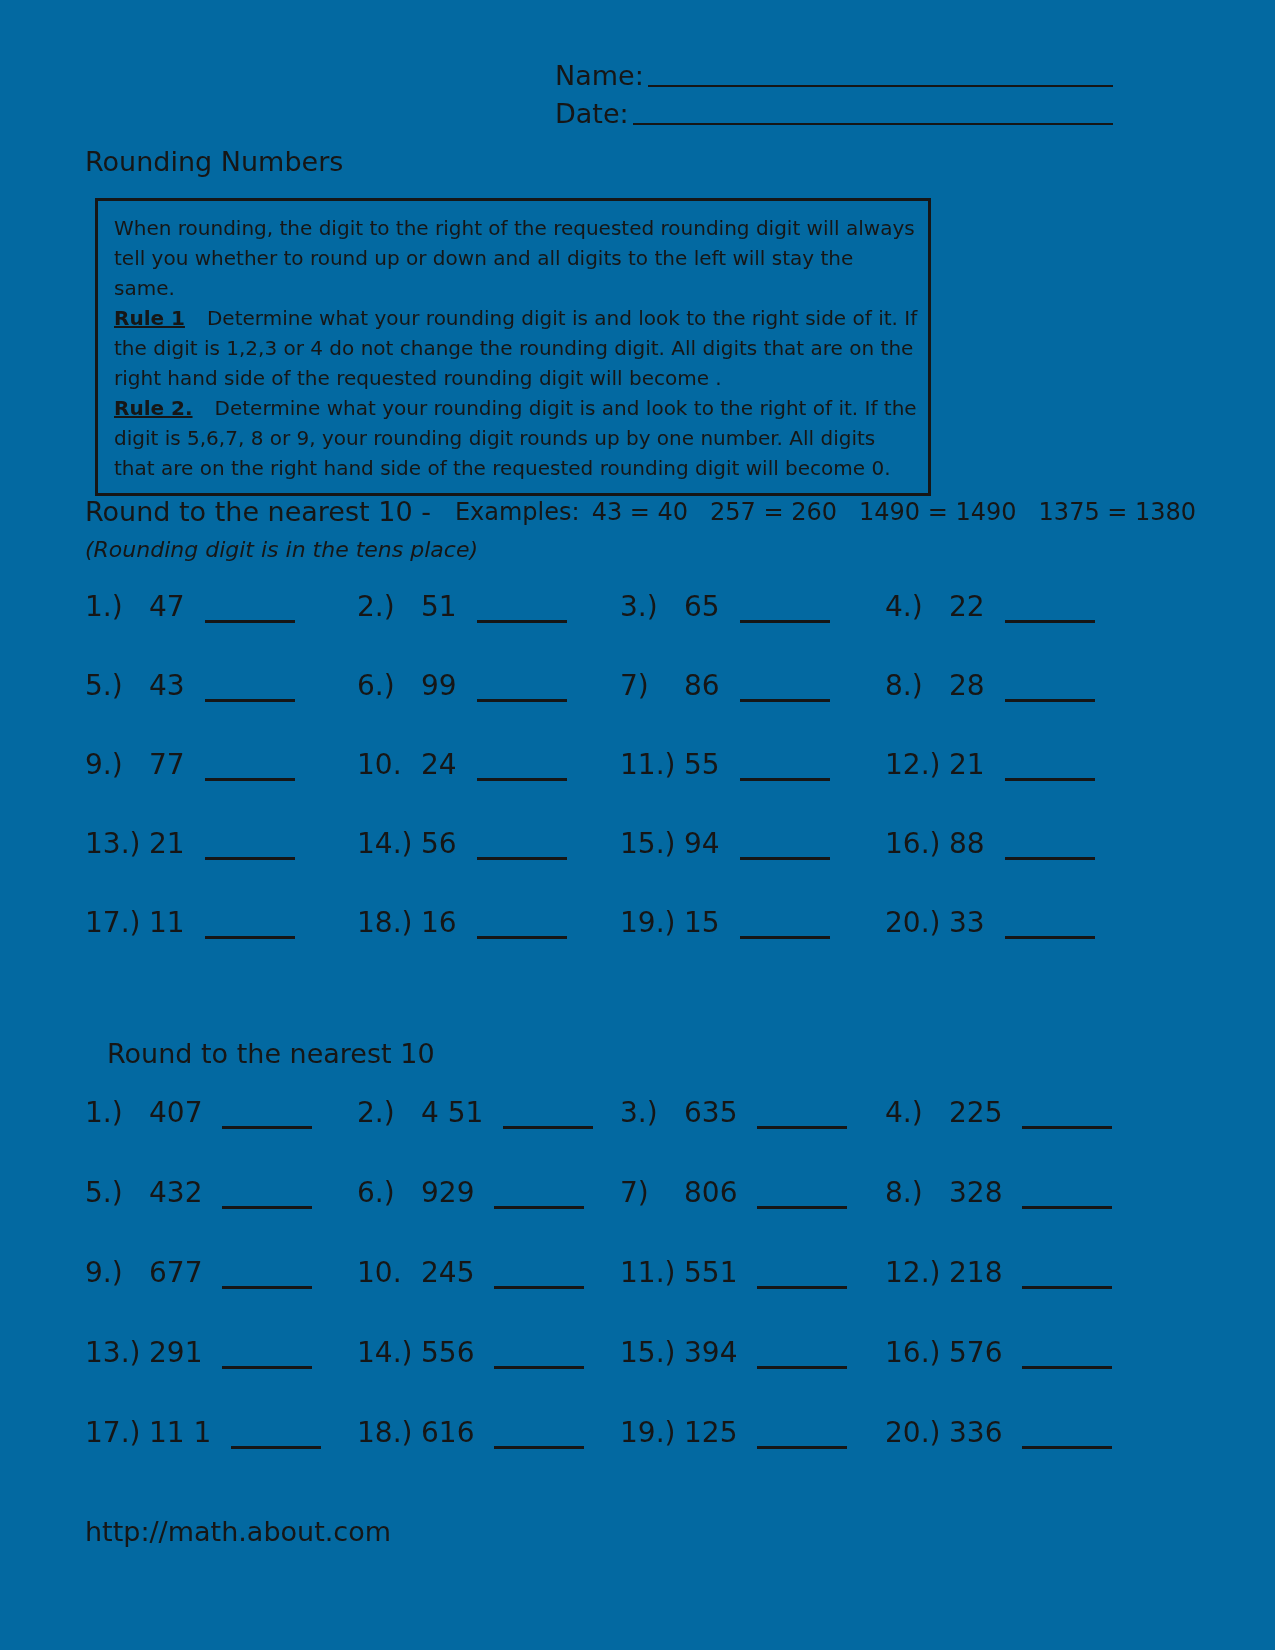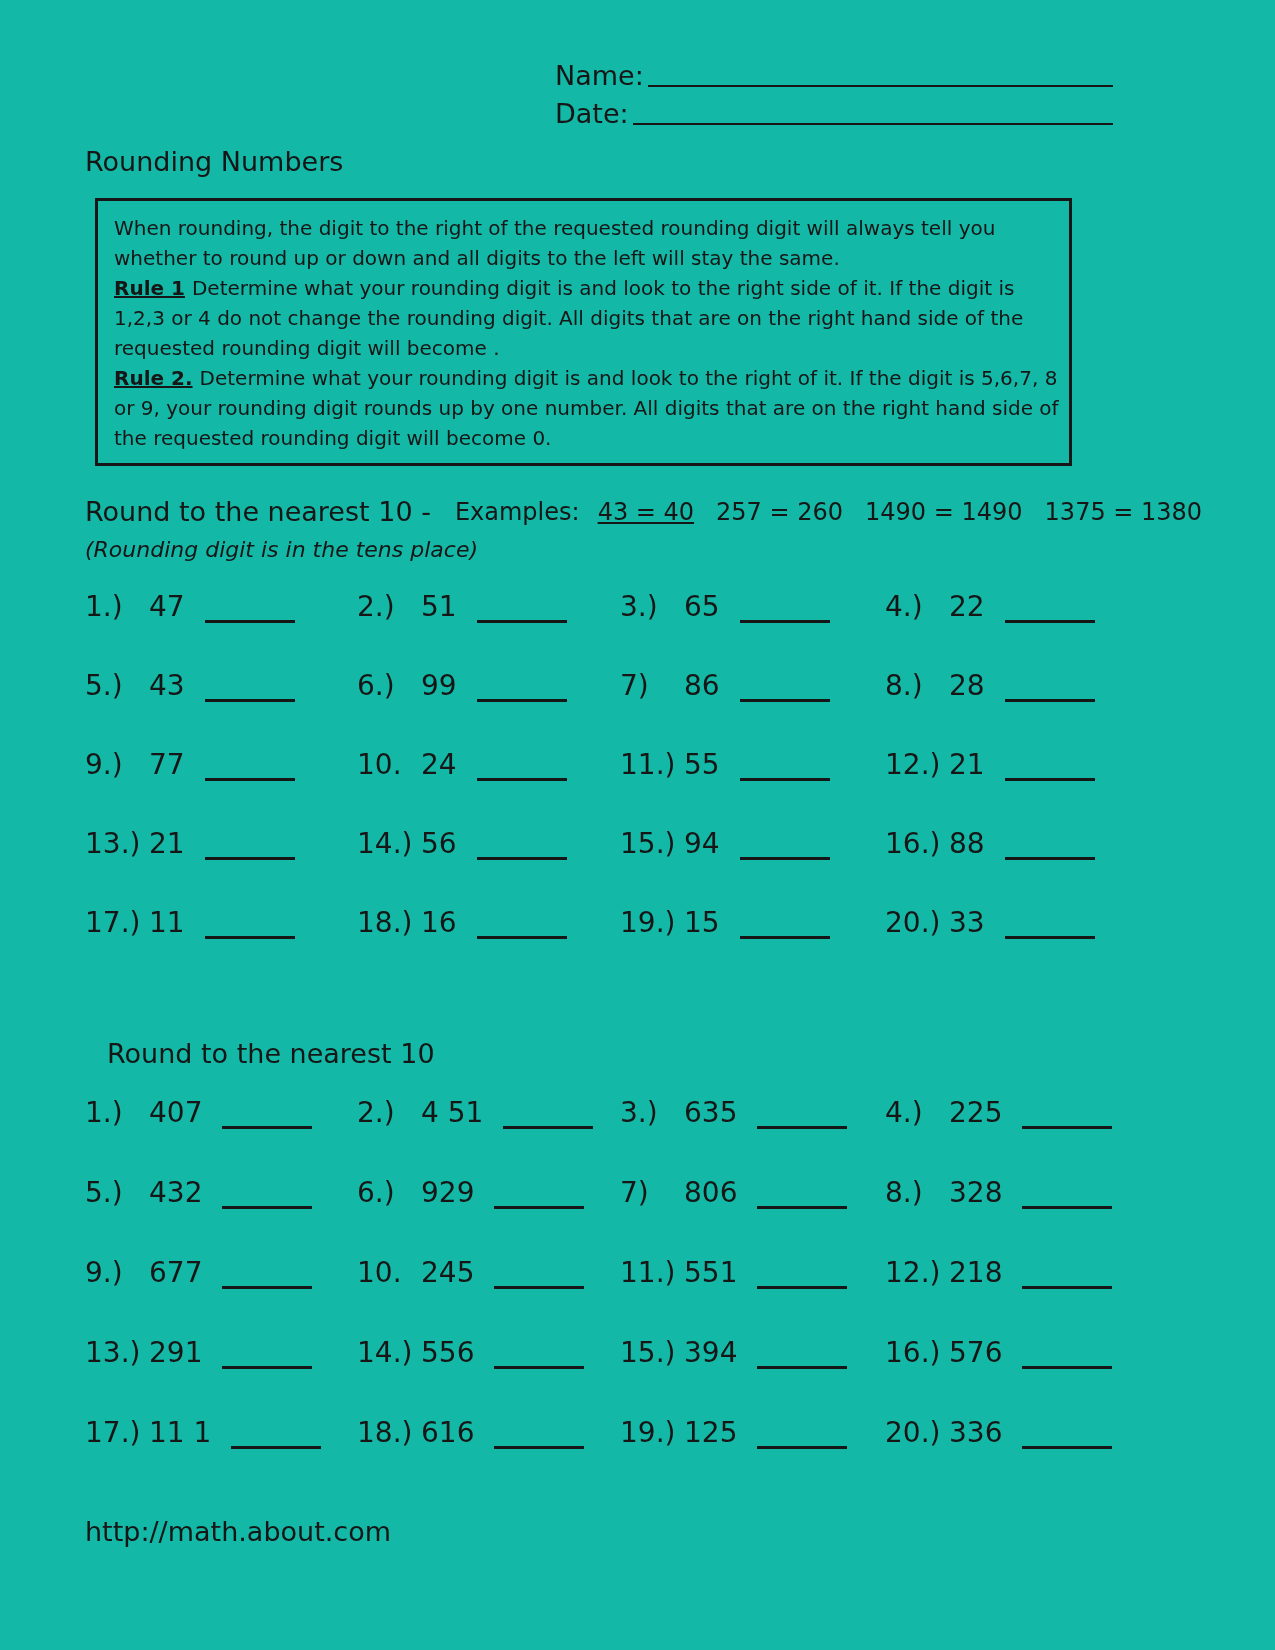--- a/index.html
+++ b/index.html
@@ -6,7 +6,7 @@
   .page{
     position:relative;
     width:1275px;height:1650px;
-    background:#14b8a6;
+    background:#0369a1;
     color:#161616;
     font-family:"DejaVu Sans","Liberation Sans",sans-serif;
     overflow:hidden;

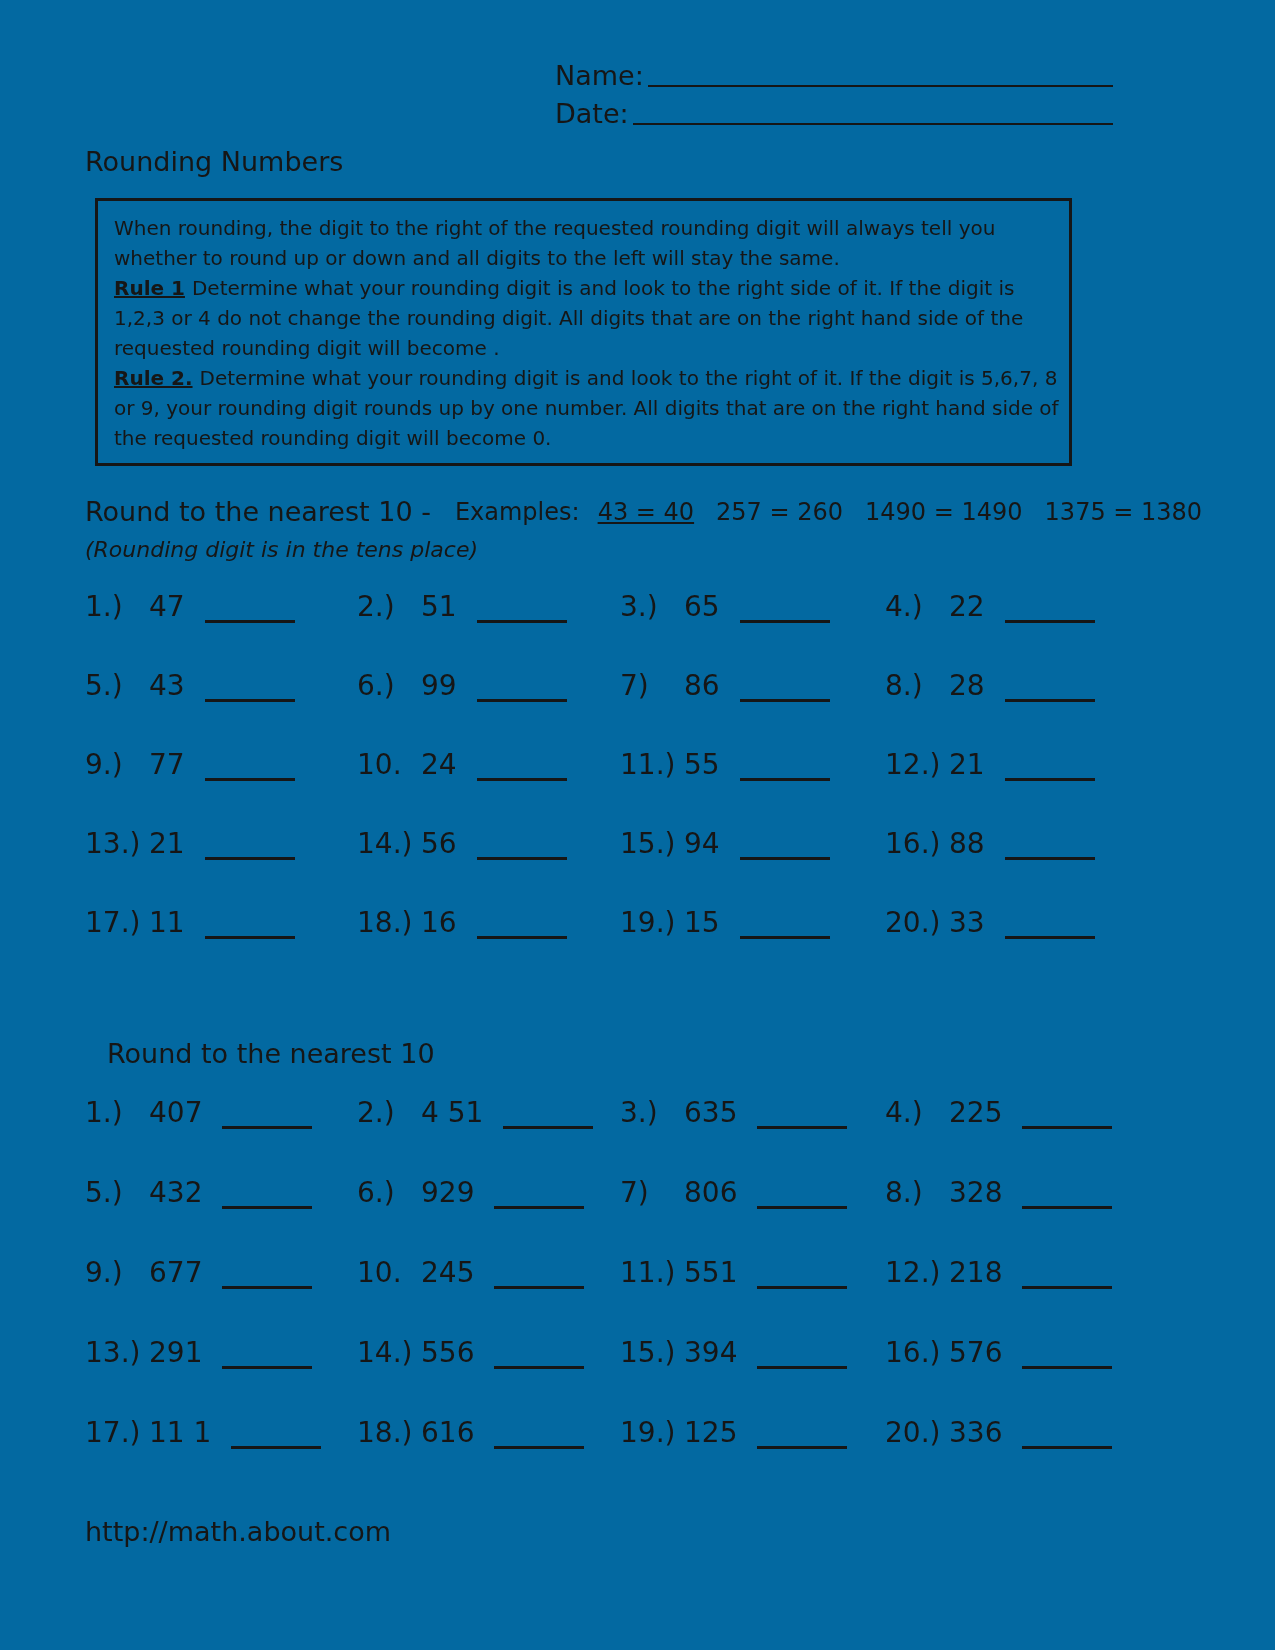--- a/index.html
+++ b/index.html
@@ -21,7 +21,7 @@
   .title{position:absolute;left:85px;top:146px;font-size:27px;}
   
   .rules-box{
-    position:absolute;left:95px;top:198px;width:977px;min-height:255px;
+    position:absolute;left:95px;top:198px;width:836px;min-height:255px;
     box-sizing:border-box;border:3px solid #161616;
     padding:12px 8px 10px 16px;
     font-size:20px;line-height:30px;

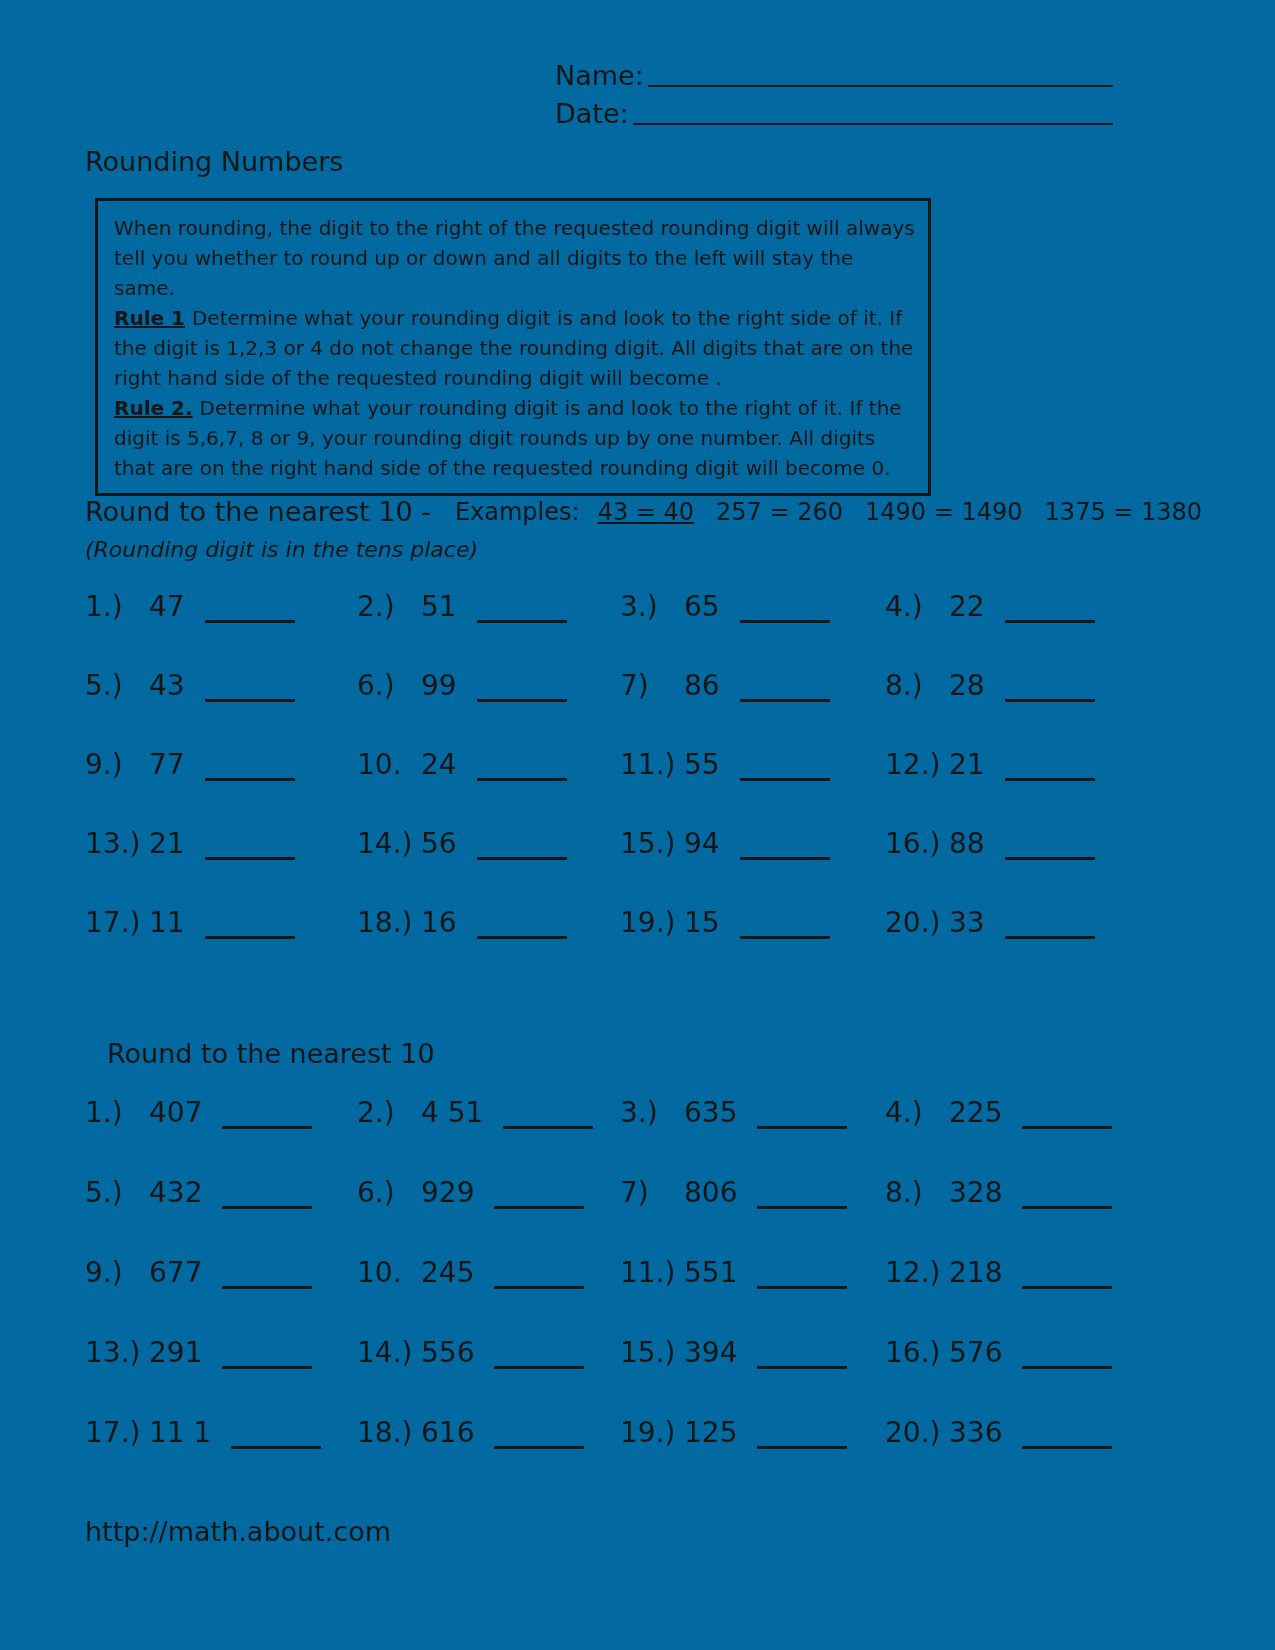--- a/index.html
+++ b/index.html
@@ -27,7 +27,7 @@
     font-size:20px;line-height:30px;
   }
   .rules-box p{margin:0;}
-  .rule-label{font-weight:bold;text-decoration:underline;margin-right:7px;}
+  .rule-label{font-weight:bold;text-decoration:underline;margin-right:22px;}
   
   .s1-head{position:absolute;left:85px;top:496px;display:flex;align-items:center;white-space:nowrap;}
   .s1-head .big{font-size:27px;}

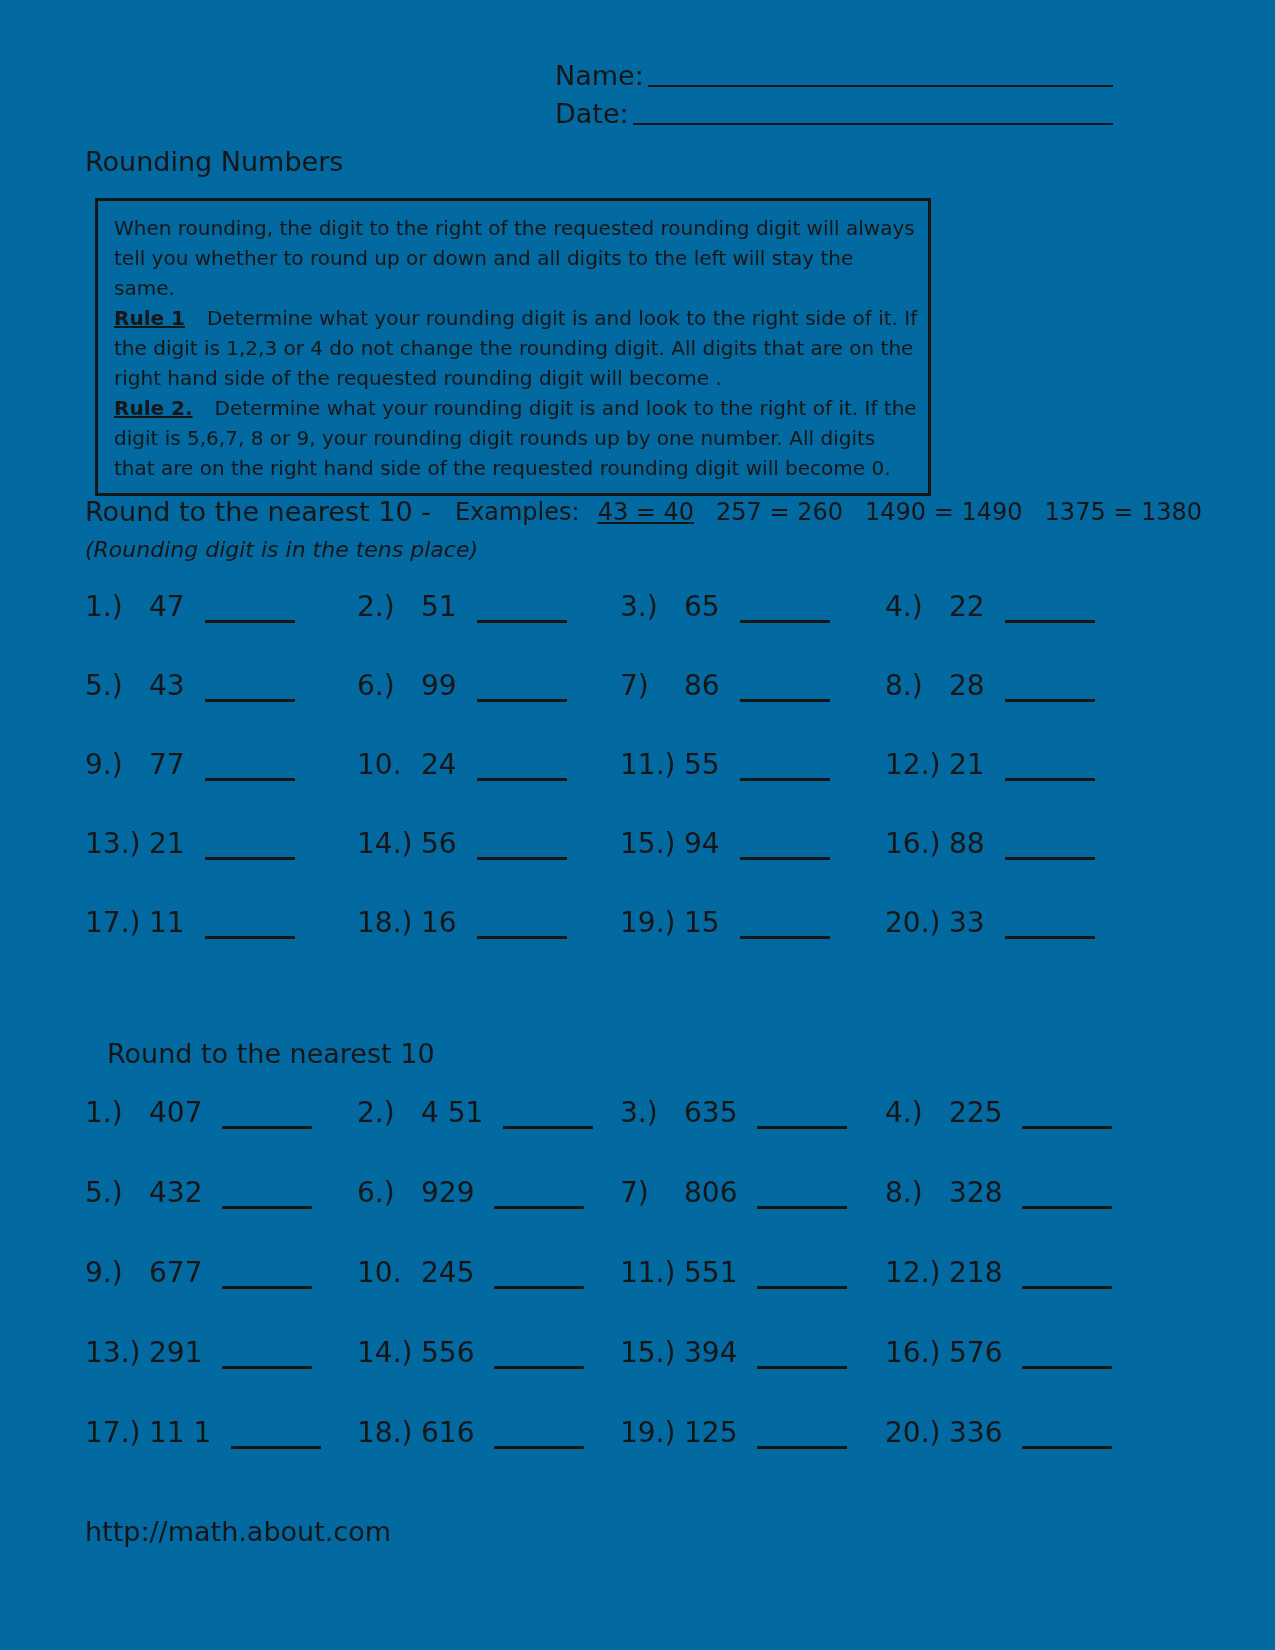--- a/index.html
+++ b/index.html
@@ -33,7 +33,7 @@
   .s1-head .big{font-size:27px;}
   .s1-head .ex-label{font-size:24px;margin-left:24px;}
   .s1-head .ex{font-size:24px;margin-left:22px;}
-  .s1-head .ex.first{margin-left:18px;text-decoration:underline;}
+  .s1-head .ex.first{margin-left:12px;}
   .s1-sub{position:absolute;left:85px;top:537px;font-style:italic;font-size:22px;}
   .s2-head{position:absolute;left:107px;top:1038px;font-size:27px;}
   

